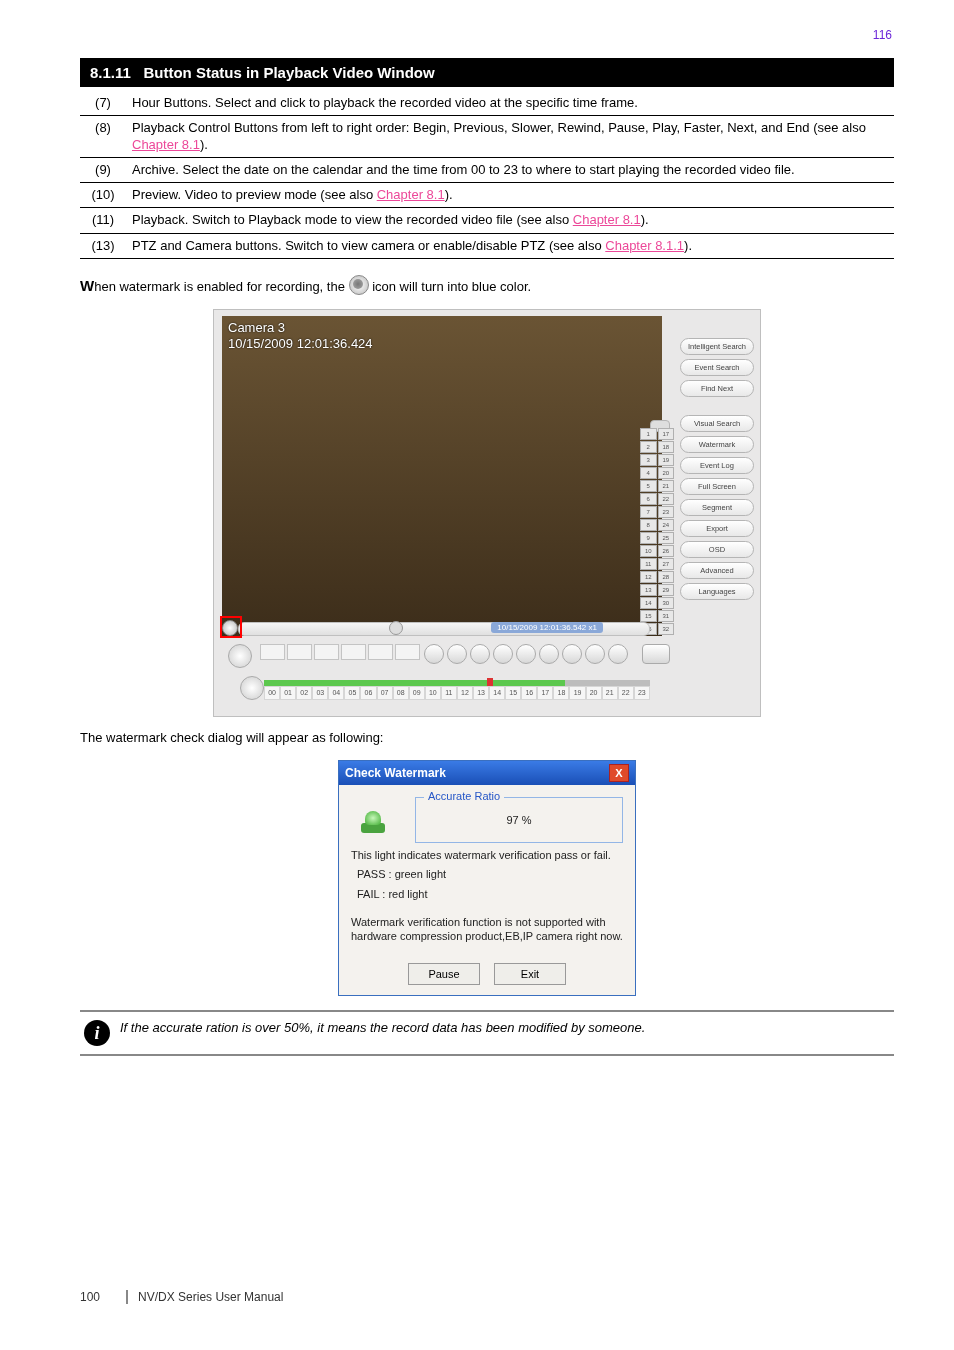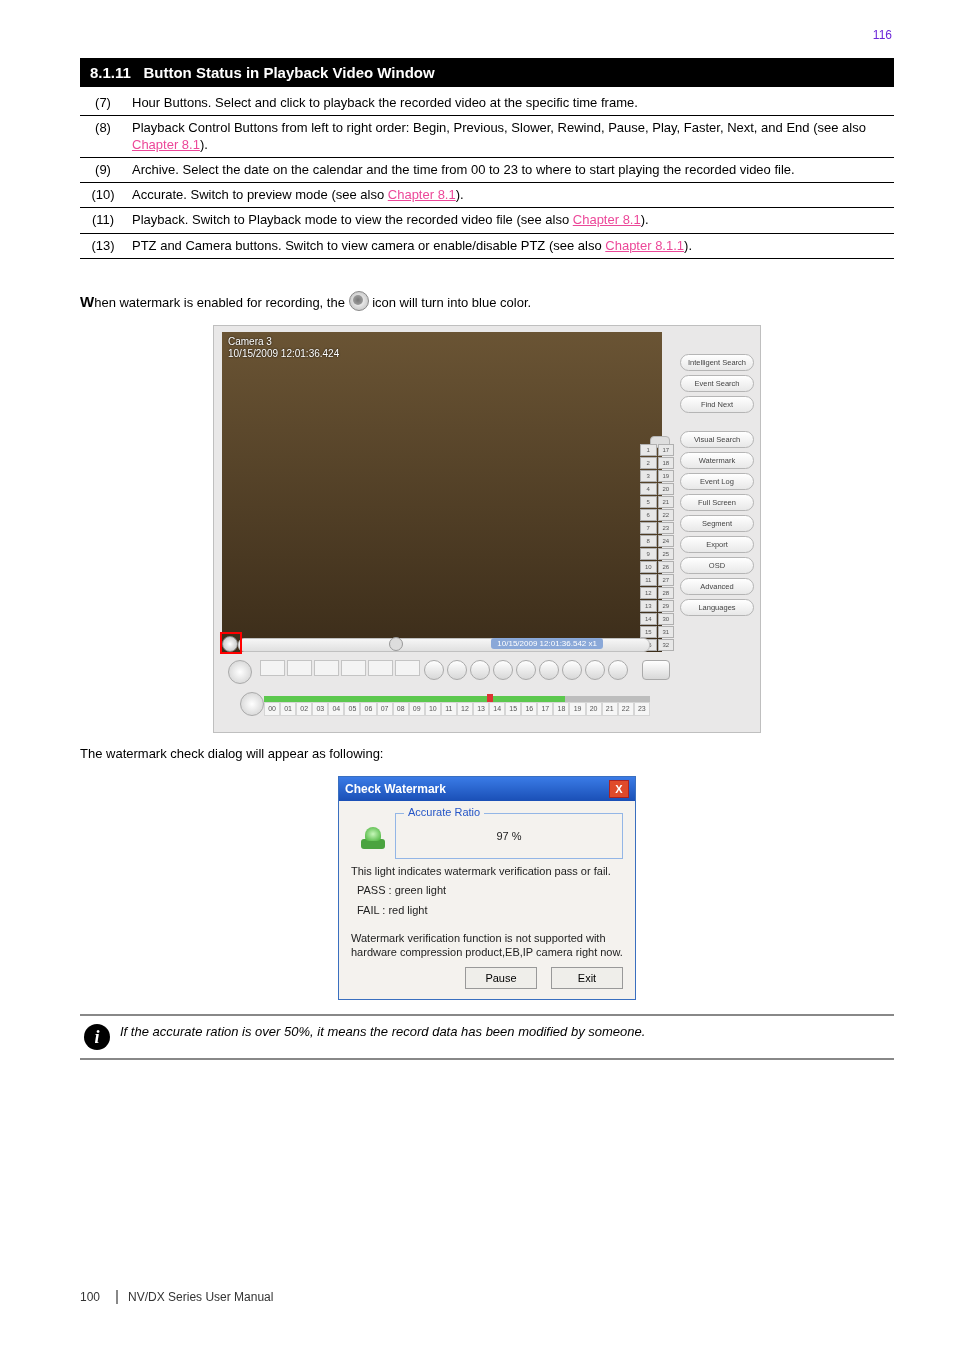--- a/index.html
+++ b/index.html
@@ -95,7 +95,7 @@
     <tr>
       <td class="num">(10)</td>
       <td>
-        <span>Accurate. Switch to preview mode (see also </span><a class="link" href="#">Chapter 8.1</a><span>).</span>
+        <span>Preview. Video to preview mode (see also </span><a class="link" href="#">Chapter 8.1</a><span>).</span>
       </td>
     </tr>
     <tr>

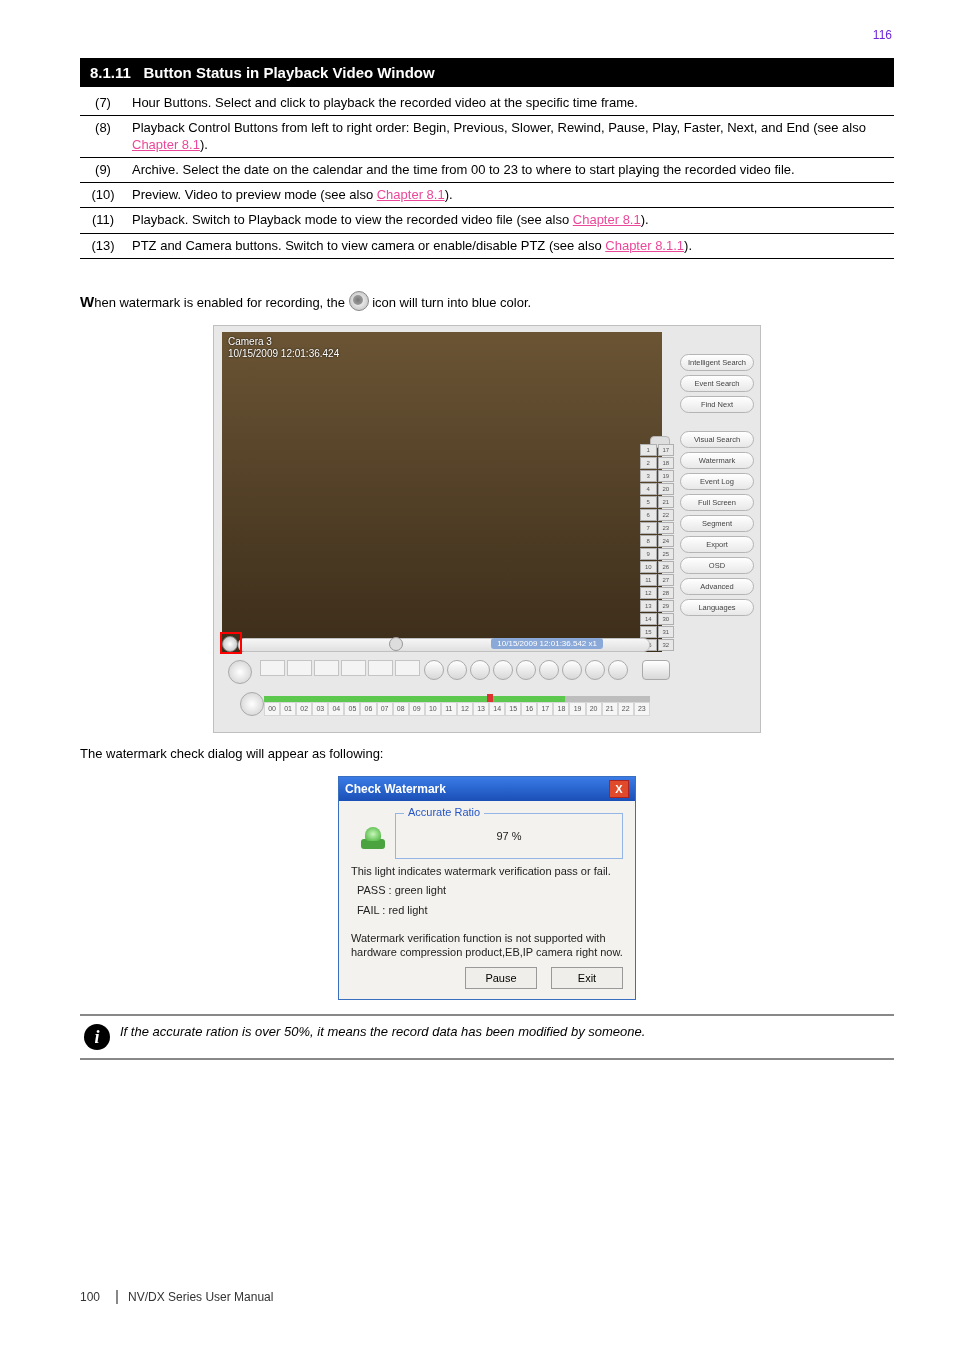--- a/index.html
+++ b/index.html
@@ -13,7 +13,7 @@
   table.feat td.num { width:34px; text-align:center; }
   a.link { color:#ec4899; text-decoration:underline; }
 
-  .body-text { font-size:13px; line-height:1.35; margin-top:32px; }
+  .body-text { font-size:13px; line-height:1.35; margin-top:16px; }
   .body-text .lead { font-size:15px; font-weight:bold; }
 
   .screenshot { display:block; margin:8px auto 12px auto; position:relative; width:546px; height:406px; background:#e9e8e8; border:1px solid #bfbfbf; }

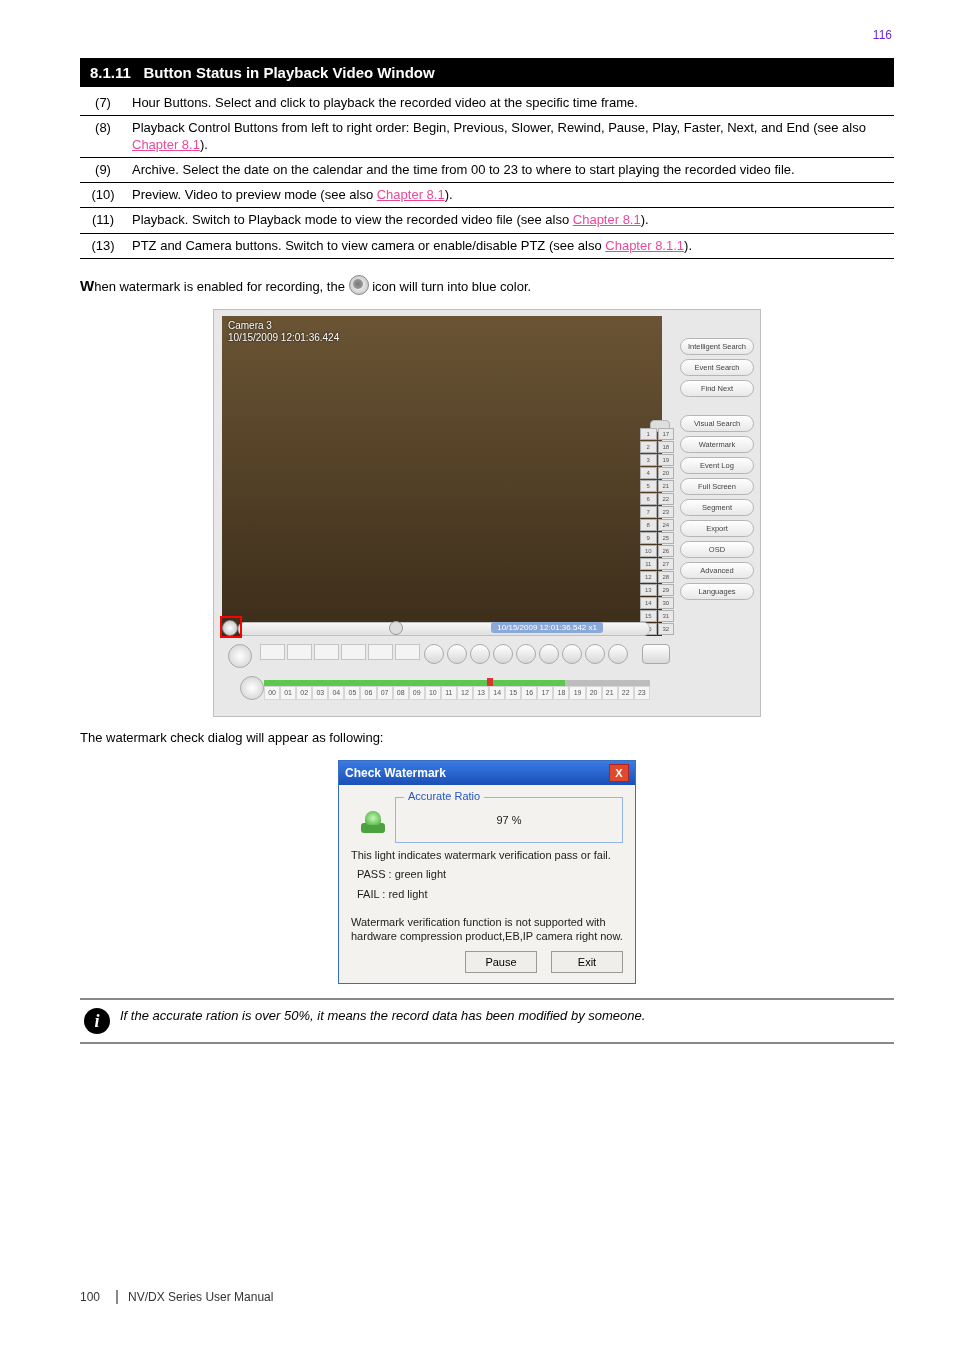--- a/index.html
+++ b/index.html
@@ -20,7 +20,7 @@
   .toolbar-right { position:absolute; right:6px; top:28px; width:74px; display:flex; flex-direction:column; gap:4px; }
   .rbtn { background:linear-gradient(#fff,#e8e8e8); border:1px solid #b5b5b5; border-radius:10px; font-size:7.5px; text-align:center; padding:3px 2px; color:#444; }
   .vid-area { position:absolute; left:8px; top:6px; width:440px; height:320px; background:linear-gradient(180deg,#6a5434,#3c2d1a); overflow:hidden; }
-  .vid-overlay { position:absolute; left:6px; top:4px; color:#fff; font-size:10px; line-height:1.2; text-shadow:0 0 2px #000; }
+  .vid-overlay { position:absolute; left:6px; top:4px; color:#fff; font-size:13px; line-height:1.2; text-shadow:0 0 2px #000; }
   .cam-grid { position:absolute; right:86px; top:118px; width:34px; display:grid; grid-template-columns:1fr 1fr; gap:1px; }
   .cam-grid div { background:#e8e8e8; border:1px solid #b0b0b0; font-size:6px; text-align:center; color:#555; line-height:10px; height:10px; }
   .red-box { position:absolute; left:6px; bottom:78px; width:18px; height:18px; border:2px solid red; }

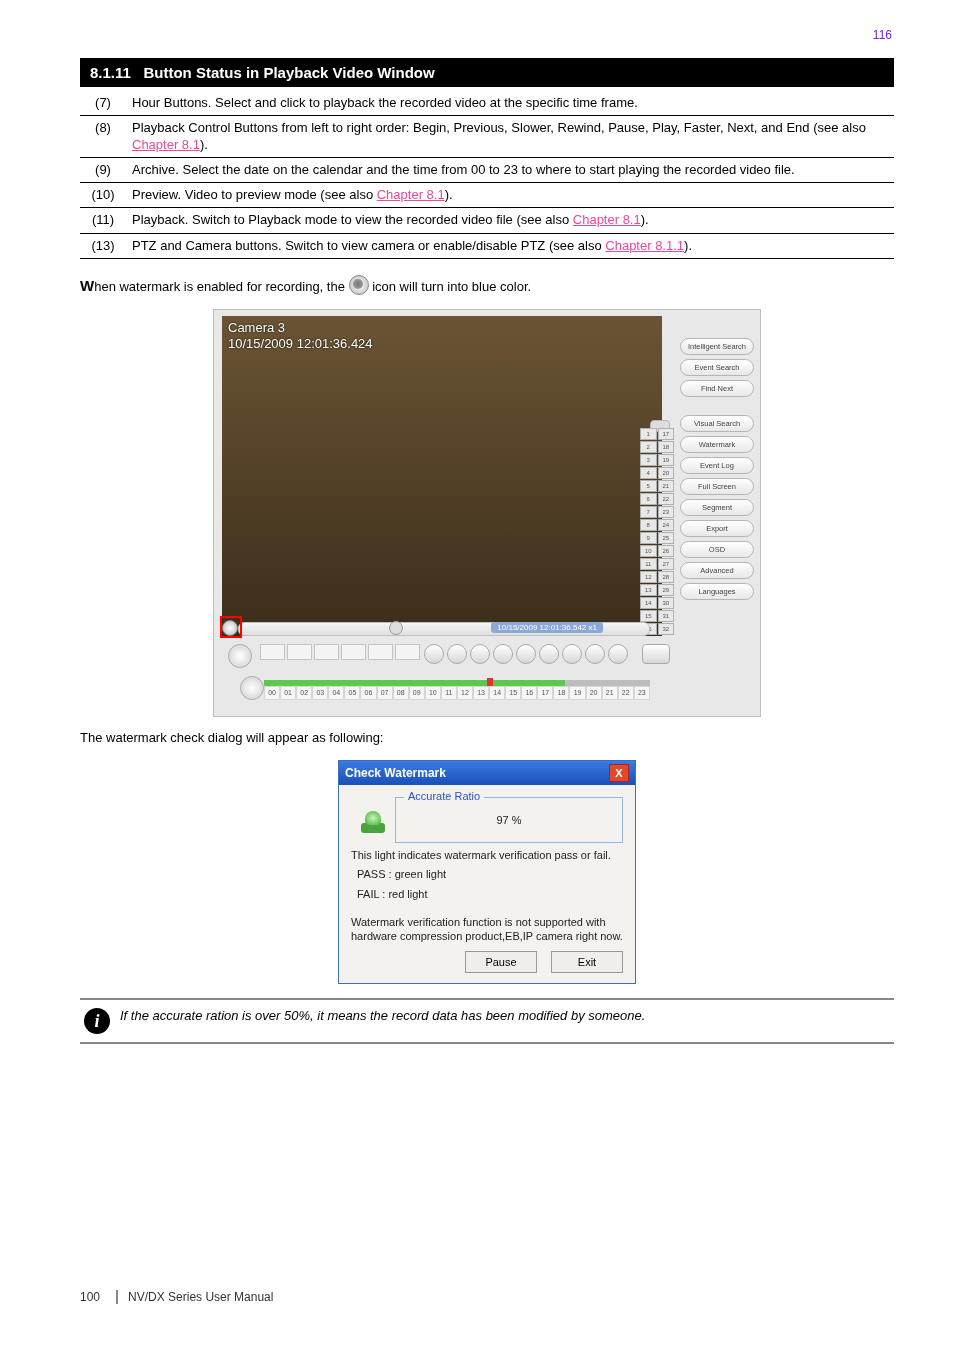--- a/index.html
+++ b/index.html
@@ -44,7 +44,7 @@
   .dlg-title { background:linear-gradient(#3a7be6,#1a4fb6); color:#fff; font-weight:bold; padding:3px 6px; display:flex; justify-content:space-between; align-items:center; font-size:12px; }
   .dlg-close { background:#e04a2a; color:#fff; width:18px; height:16px; text-align:center; font-weight:bold; line-height:16px; border:1px solid #a22; font-size:11px; }
   .dlg-body { padding:12px 12px 10px 12px; }
-  .dlg-row { display:flex; align-items:flex-start; }
+  .dlg-row { display:flex; gap:20px; align-items:flex-start; }
   .siren { width:44px; height:36px; position:relative; }
   .siren::before { content:""; position:absolute; left:10px; bottom:0; width:24px; height:10px; background:#4aa33f; border-radius:3px; }
   .siren::after { content:""; position:absolute; left:14px; bottom:8px; width:16px; height:14px; background:radial-gradient(#c6f7b9,#3fad31); border-radius:8px 8px 4px 4px; }

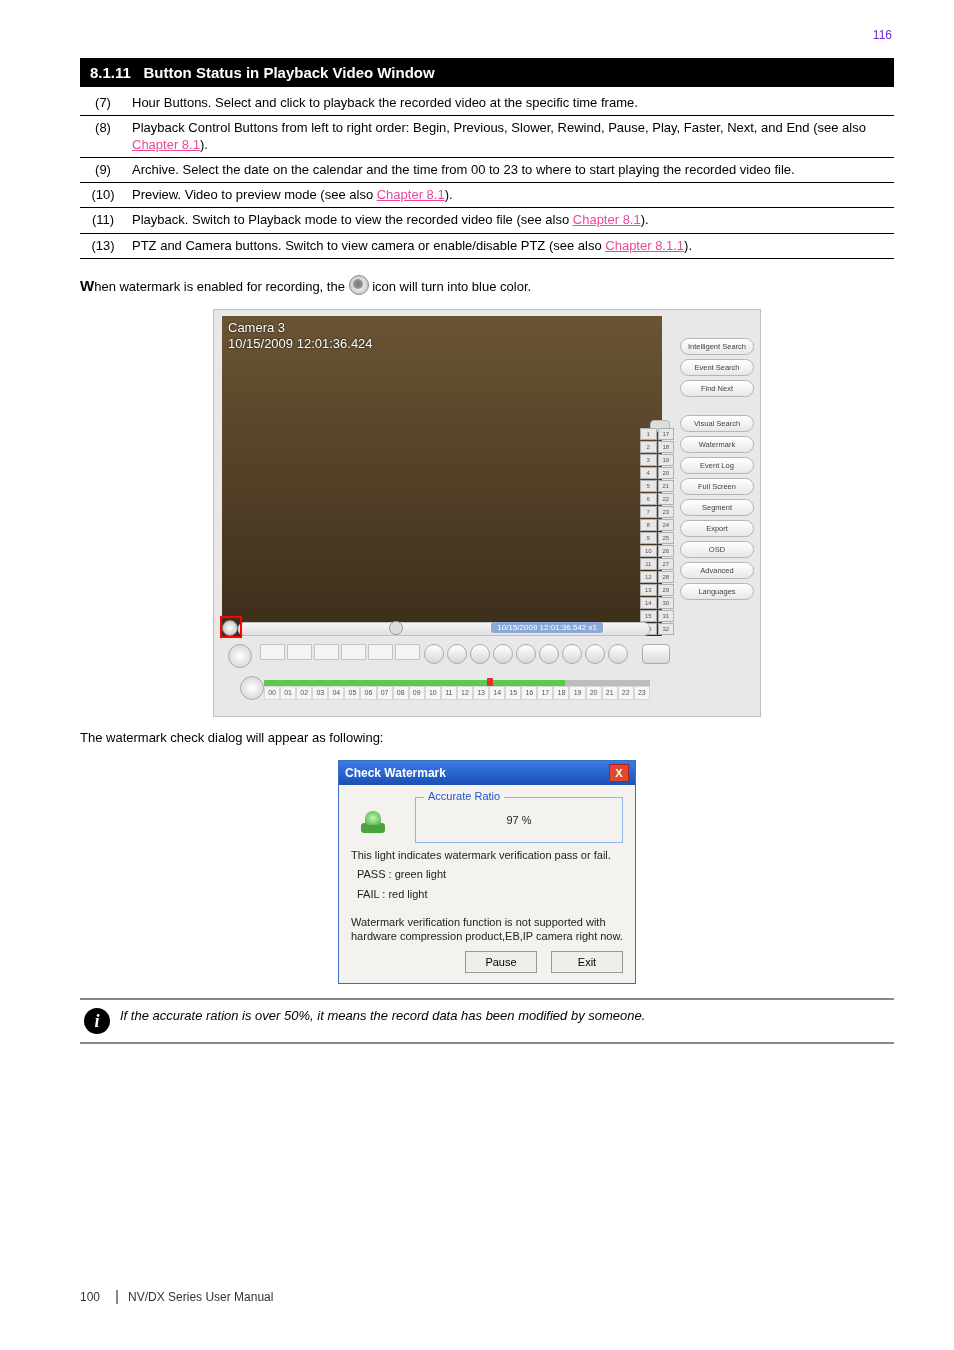--- a/index.html
+++ b/index.html
@@ -52,7 +52,7 @@
   .acc-box .legend { position:absolute; top:-8px; left:8px; background:#f4f2ee; padding:0 4px; color:#2556c7; font-size:11px; }
   .acc-val { text-align:center; color:#222; padding-top:6px; }
   .dlg-text { color:#222; margin:6px 0; line-height:1.25; }
-  .dlg-btns { display:flex; gap:14px; justify-content:flex-end; margin-top:8px; }
+  .dlg-btns { display:flex; gap:14px; justify-content:center; margin-top:20px; }
   .dlg-btns button { width:72px; height:22px; background:#efeeea; border:1px solid #999; font-size:11px; }
 
   .info-row { display:flex; align-items:flex-start; gap:10px; border-top:2px solid #888; border-bottom:2px solid #888; padding:8px 4px; margin-top:14px; font-size:13px; font-style:italic; }

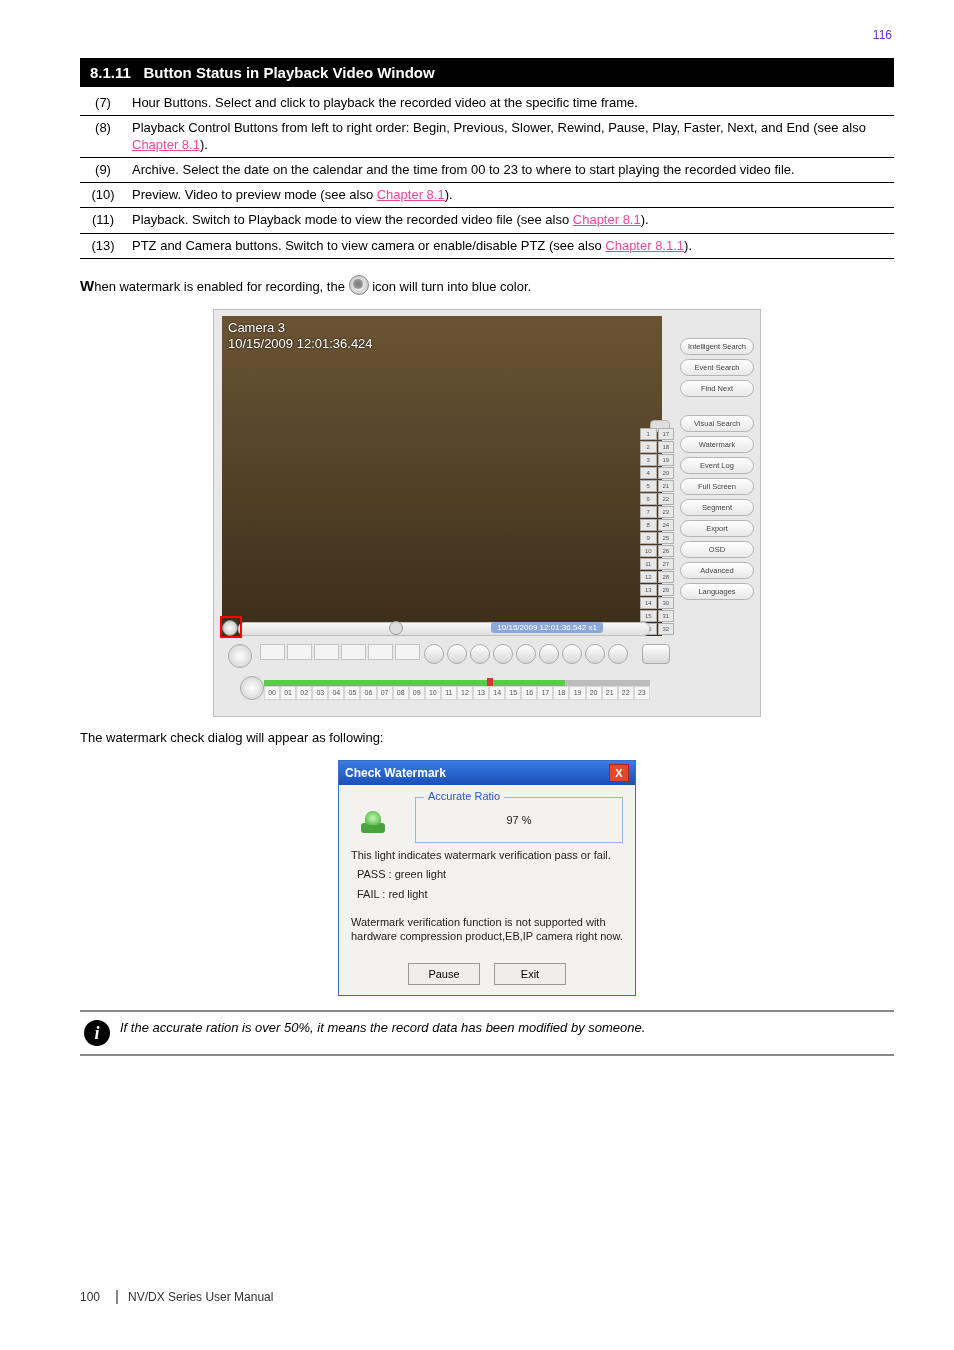--- a/index.html
+++ b/index.html
@@ -59,7 +59,7 @@
   .info-icon { width:26px; height:26px; border-radius:50%; background:#000; color:#fff; font-family:Georgia,serif; font-style:italic; font-weight:bold; text-align:center; line-height:26px; font-size:18px; flex-shrink:0; }
 
   .footer { position:absolute; bottom:46px; left:80px; font-size:12px; color:#333; display:flex; align-items:center; gap:6px; }
-  .footer .pg { border-right:2px solid #888; padding-right:16px; margin-right:4px; }
+  .footer .pg { border-right:2px solid #888; padding-right:26px; margin-right:4px; }
 
   .inline-icon { display:inline-block; width:18px; height:18px; vertical-align:-4px; border-radius:50%; background:radial-gradient(#fff,#b8b8b8); border:1px solid #888; position:relative; }
   .inline-icon::after { content:""; position:absolute; left:3px; top:3px; width:10px; height:10px; border-radius:50%; background:radial-gradient(#777,#aaa); }

